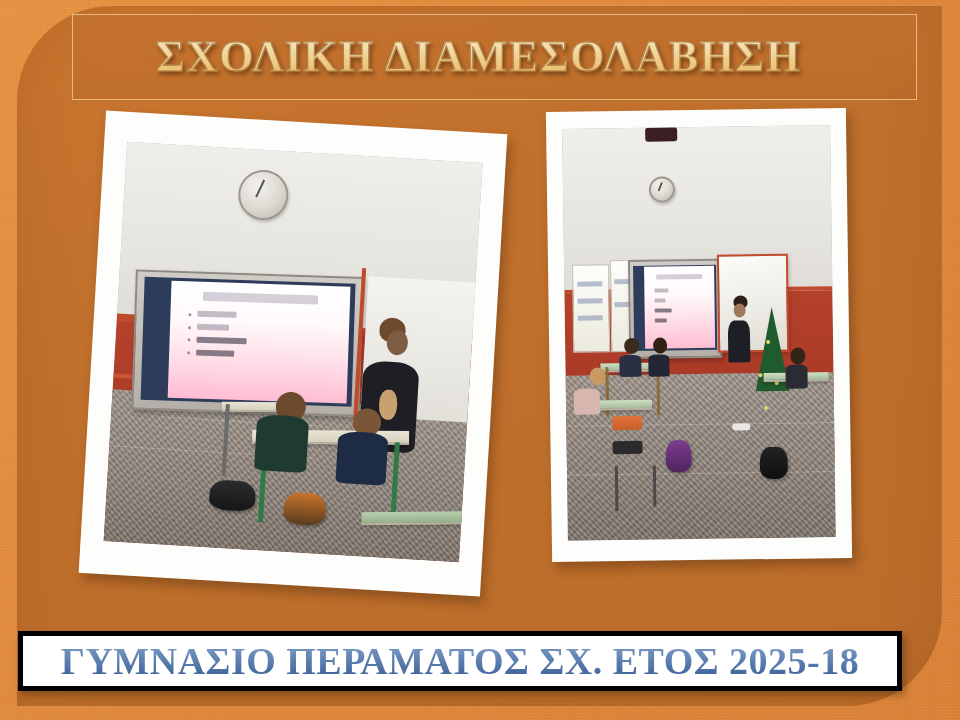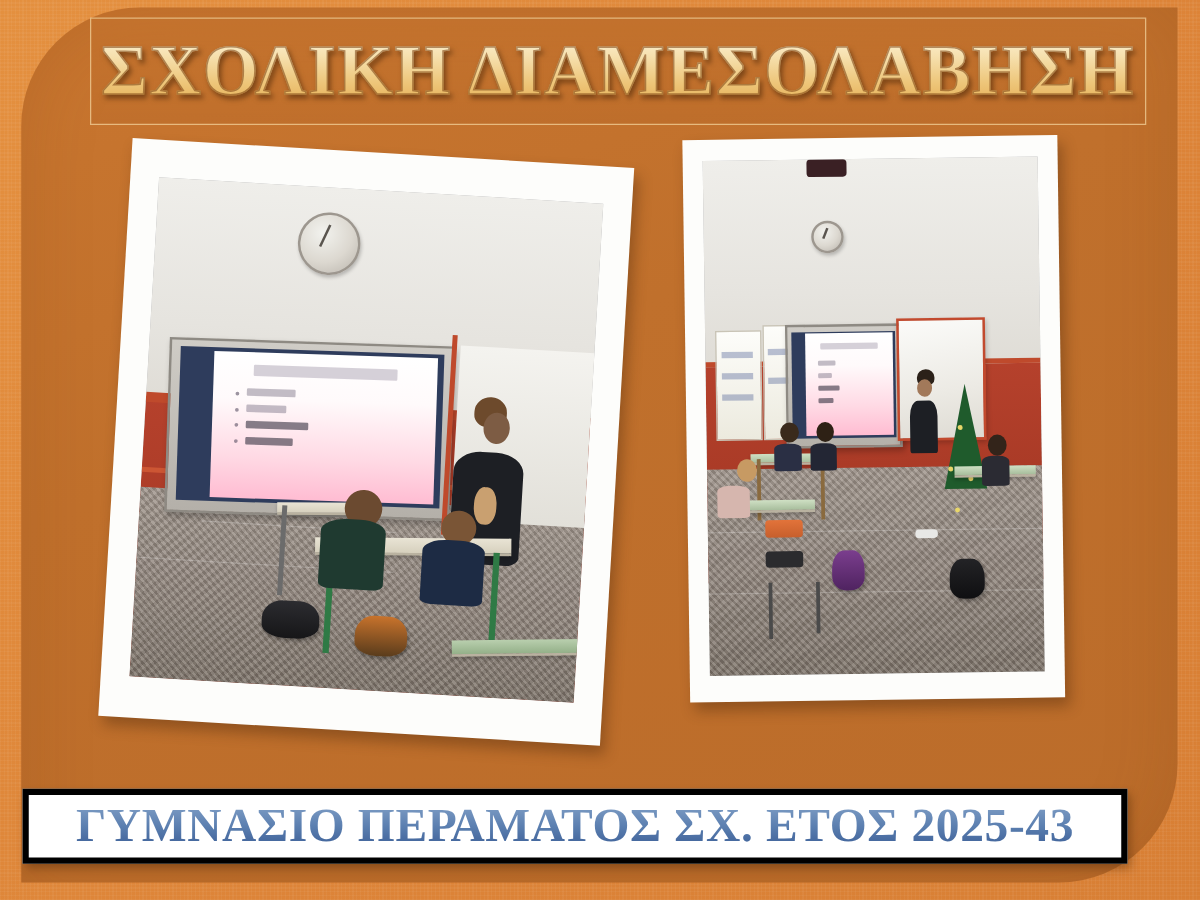--- a/index.html
+++ b/index.html
@@ -46,14 +46,14 @@
   }
   .title-text {
     position: absolute;
-    left: 72px; top: 10px;
+    left: 56px; top: 10px;
     width: 845px; height: 92px;
     display: flex;
     align-items: center;
     justify-content: center;
     font-family: "Liberation Serif", serif;
     font-weight: bold;
-    font-size: 57px;
+    font-size: 44px;
     letter-spacing: 1.5px;
     white-space: nowrap;
     background: linear-gradient(180deg,

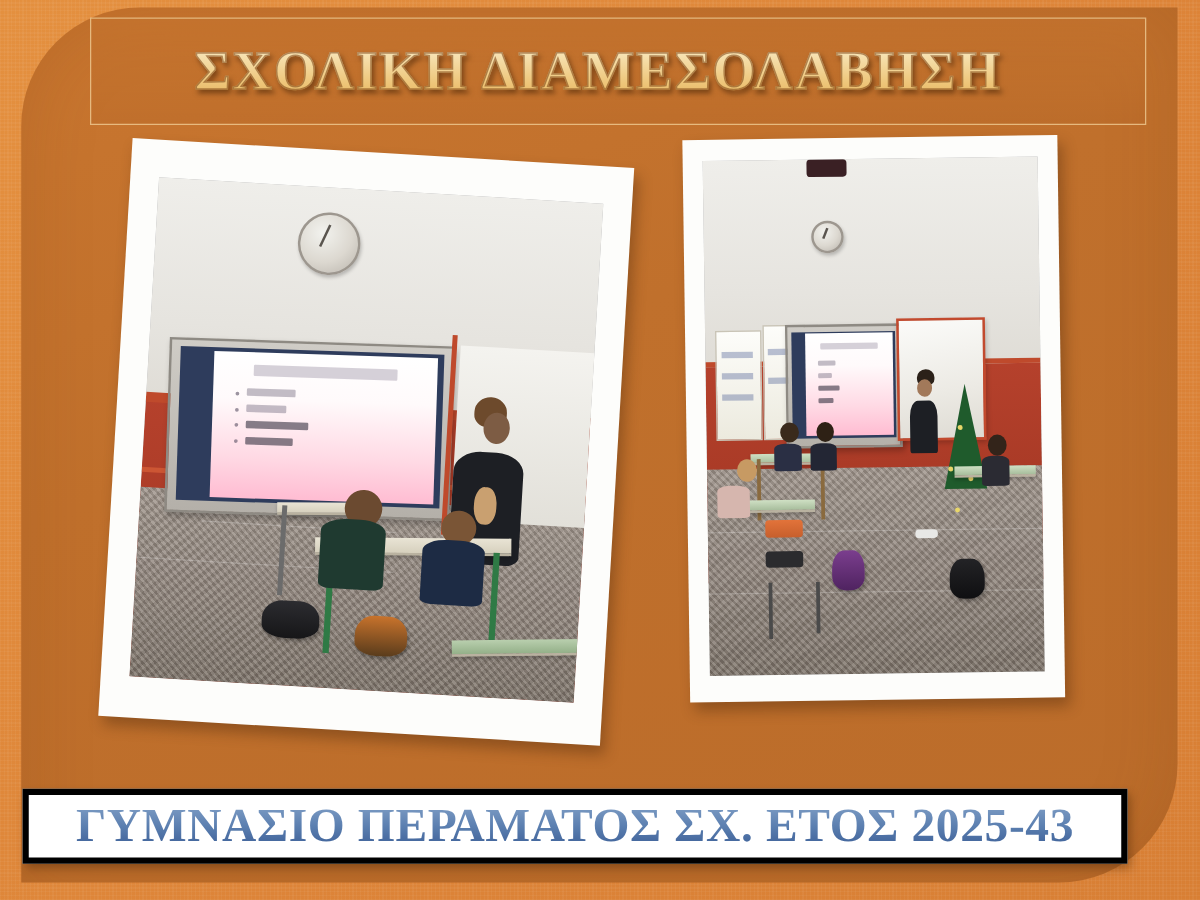--- a/index.html
+++ b/index.html
@@ -408,7 +408,7 @@
   </div>
 
   <div class="banner"></div>
-  <div class="banner-text">ΓΥΜΝΑΣΙΟ  ΠΕΡΑΜΑΤΟΣ ΣΧ. ΕΤΟΣ 2025-43</div>
+  <div class="banner-text">ΓΥΜΝΑΣΙΟ  ΠΕΡΑΜΑΤΟΣ ΣΧ. ΕΤΟΣ 2025-18</div>
 
 </div>
 

